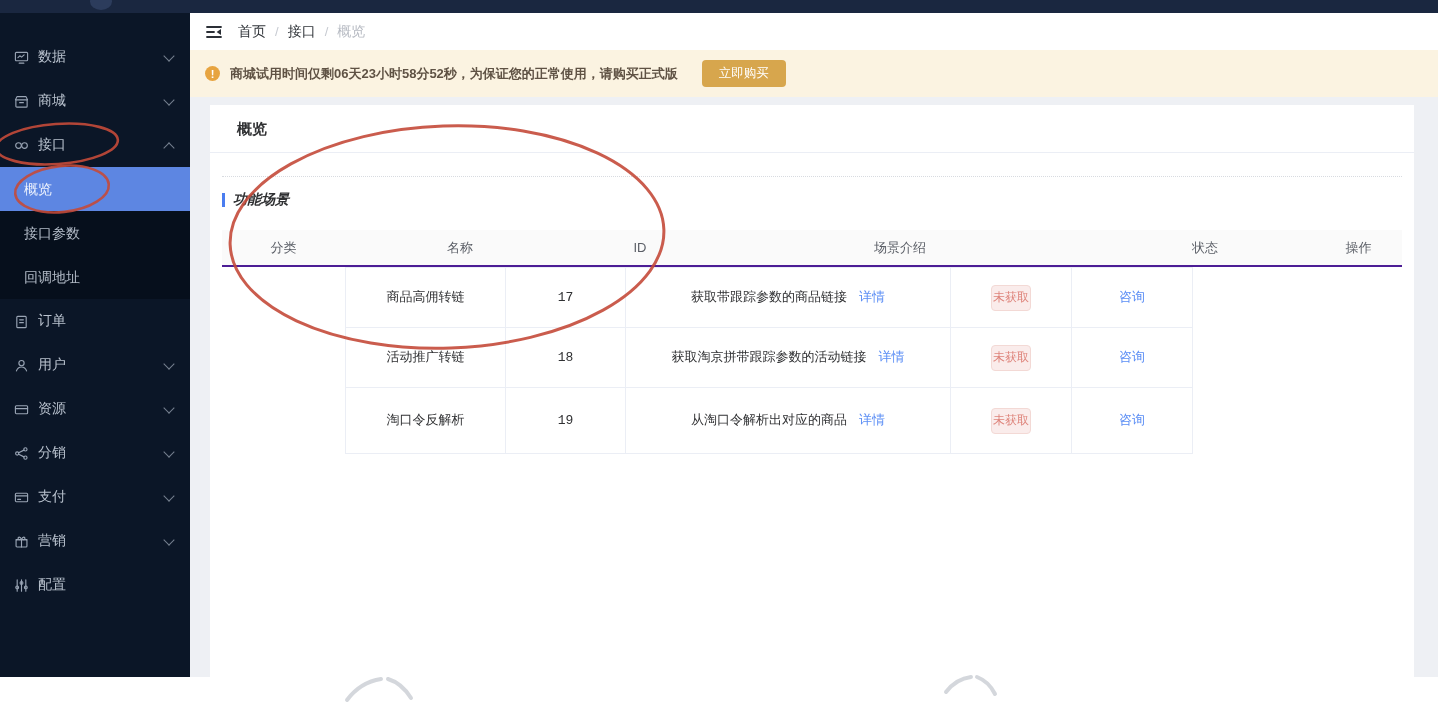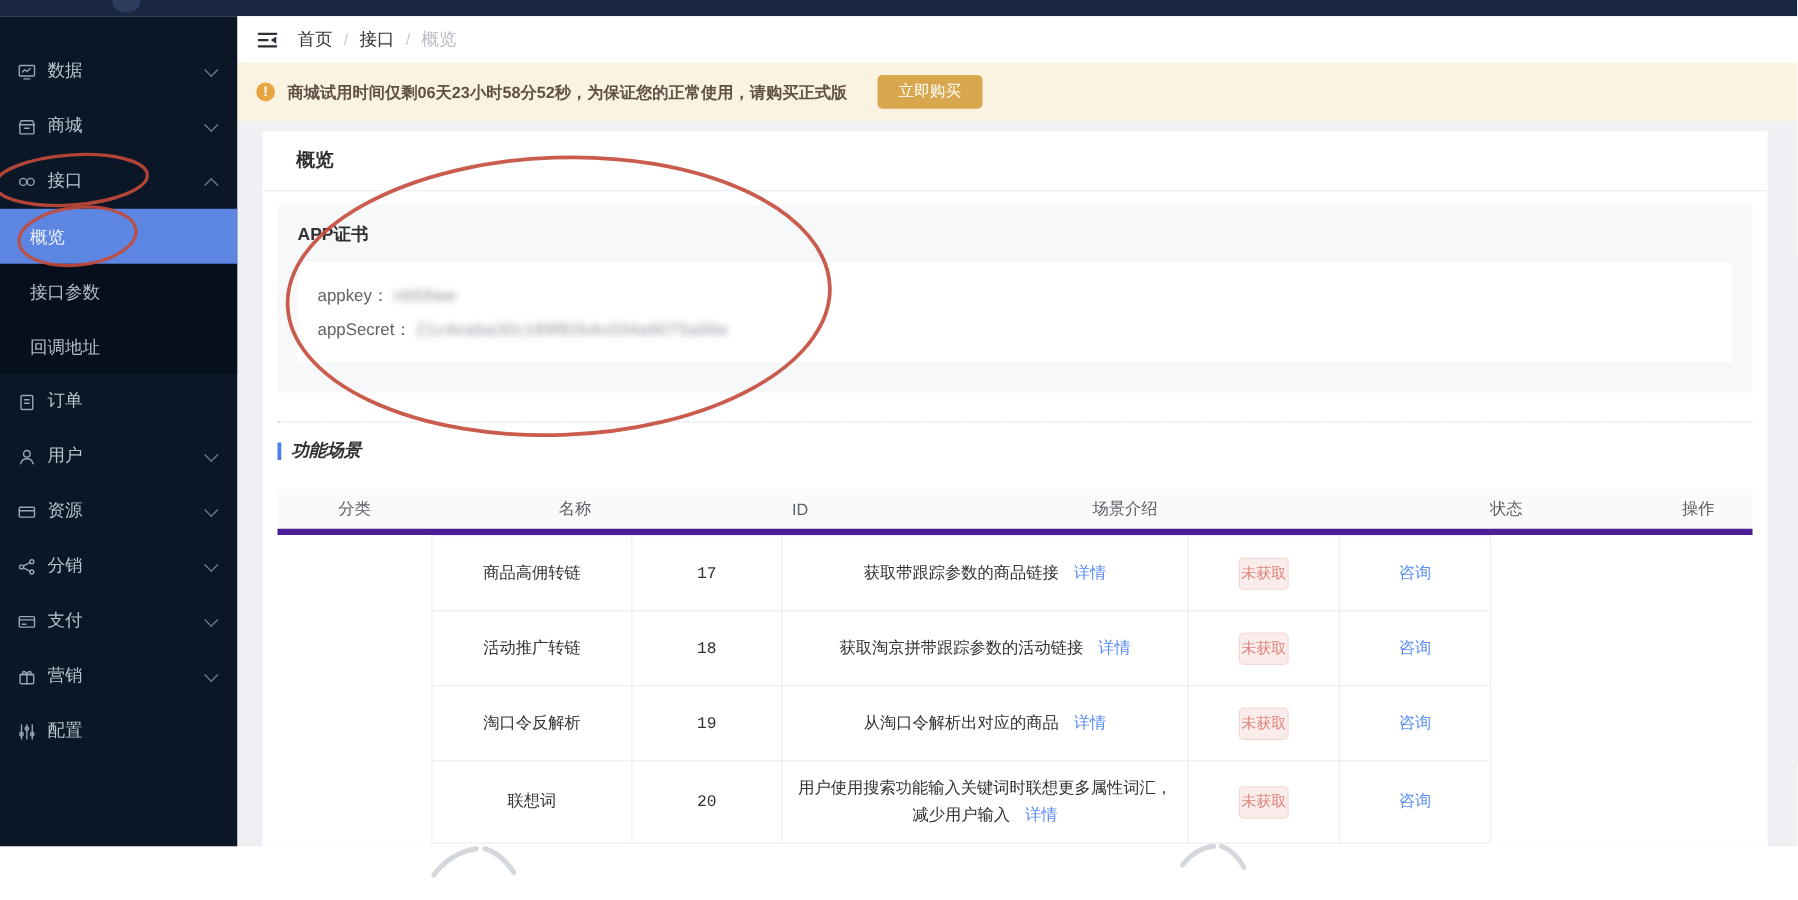--- a/index.html
+++ b/index.html
@@ -220,19 +220,6 @@
       <div class="card">
         <div class="card-head">概览</div>
 
-        <div class="cert">
-          <div class="cert-title">APP证书</div>
-          <div class="cert-inner">
-            <div class="cert-line">
-              <span>appkey：</span>
-              <span class="mosaic">nb59aw</span>
-            </div>
-            <div class="cert-line">
-              <span>appSecret：</span>
-              <span class="mosaic">21c4eaba30c189f82b4c034a9075a56e</span>
-            </div>
-          </div>
-        </div>
 
         <div class="dotted"></div>
 

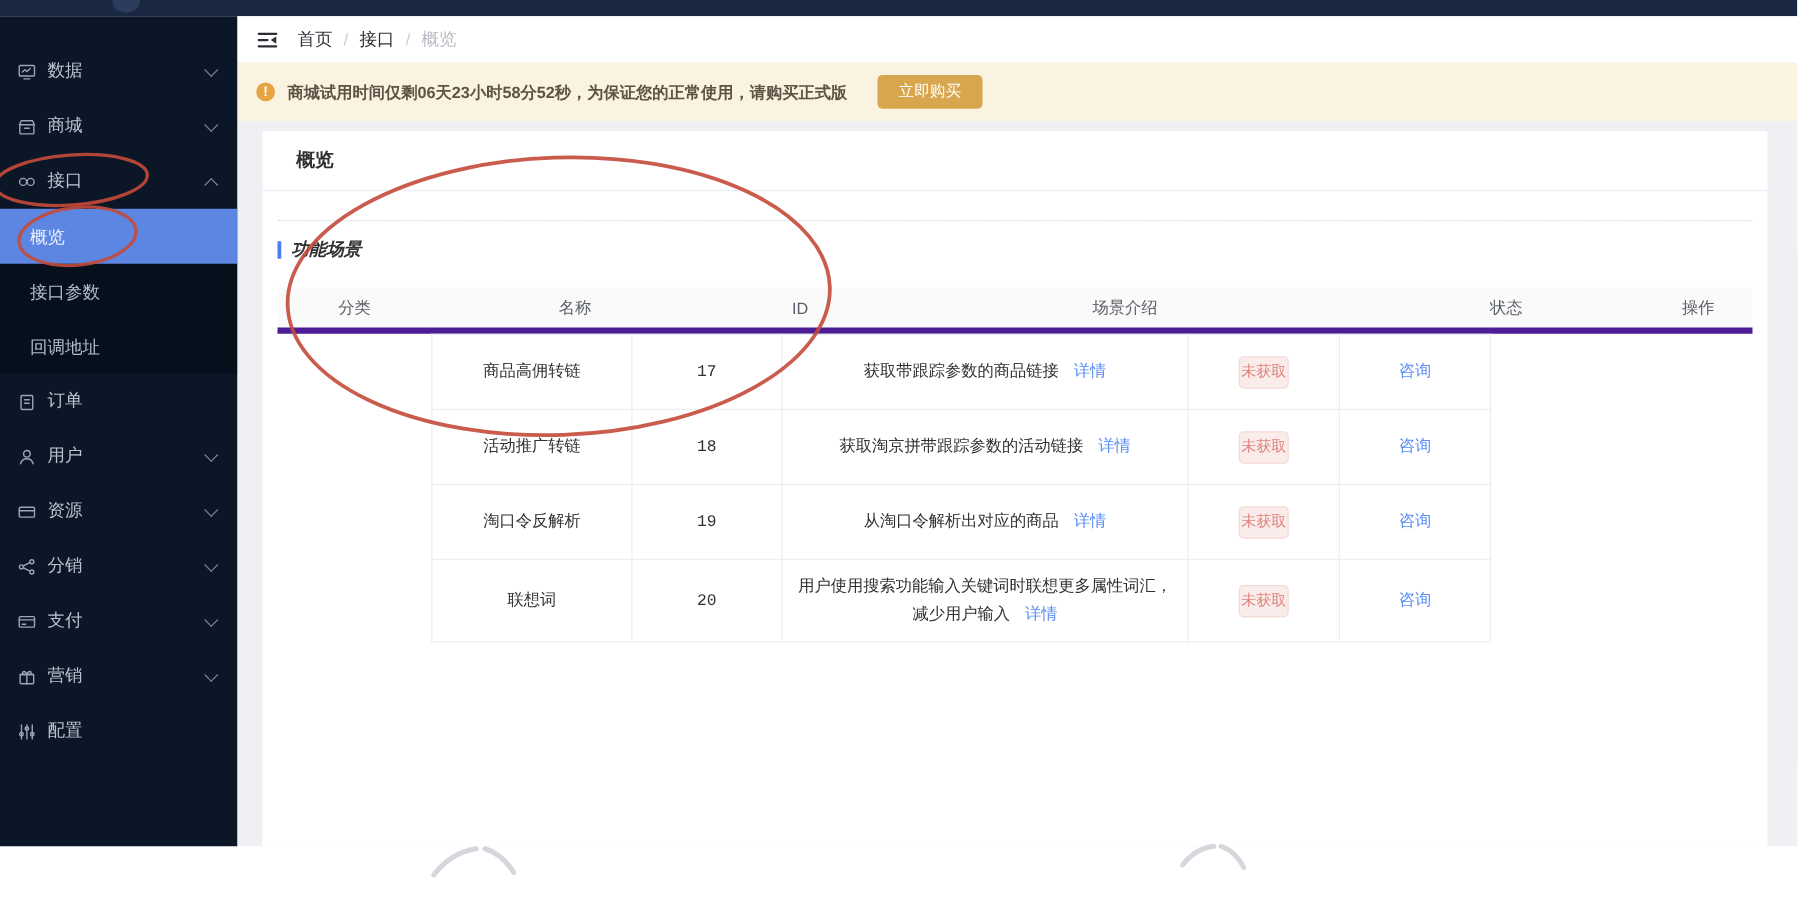--- a/index.html
+++ b/index.html
@@ -53,7 +53,7 @@
   .sec-bar{width:3px;height:14px;background:#4a7df0;}
   .sec-title{font-size:14px;font-weight:bold;color:#303133;}
   .thead{margin:21px 12px 0;height:37px;background:#fafafa;display:flex;align-items:center;
-         font-size:13px;color:#5a5e66;border-bottom:5px solid #4c1d95;box-sizing:border-box;}
+         font-size:13px;color:#5a5e66;border-bottom:2px solid #4c1d95;box-sizing:border-box;}
   .th{text-align:center;}
   .body-table{margin-left:135px;border-collapse:collapse;table-layout:fixed;width:847px;
               font-size:13px;color:#303133;font-family:Liberation Mono, monospace;}

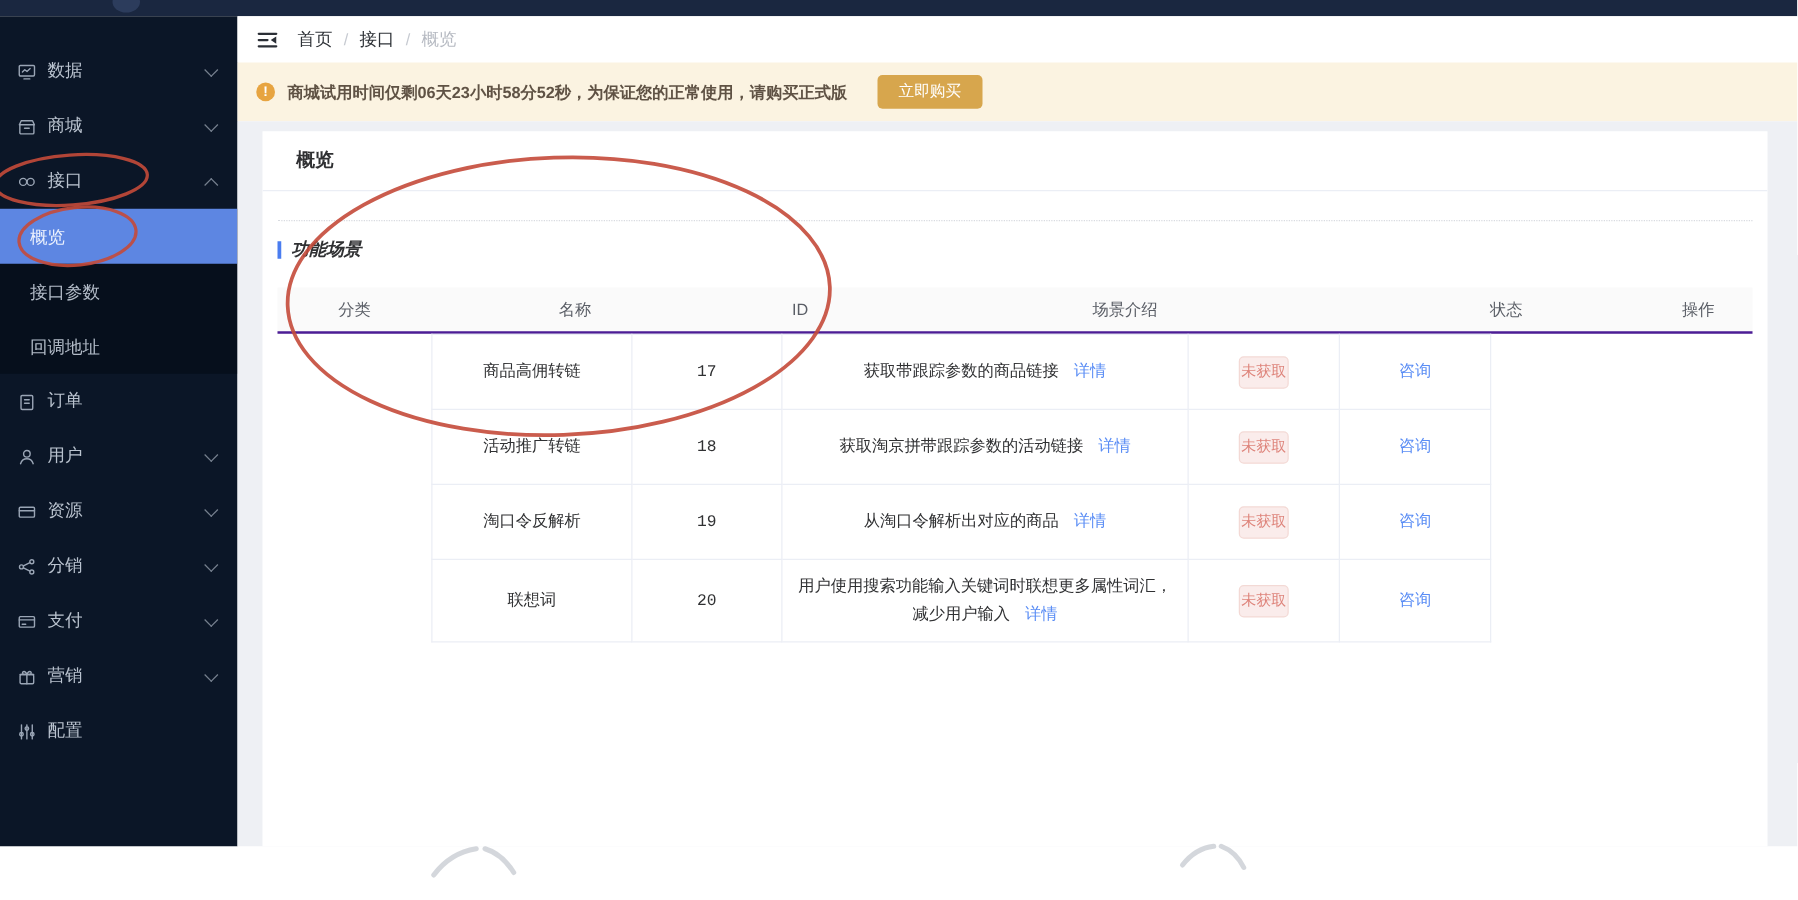--- a/index.html
+++ b/index.html
@@ -266,13 +266,6 @@
                 <td><span class="badge">未获取</span></td>
                 <td><a class="link">咨询</a></td>
               </tr>
-              <tr>
-                <td>联想词</td>
-                <td>20</td>
-                <td>用户使用搜索功能输入关键词时联想更多属性词汇，减少用户输入<a class="link detail-gap">详情</a></td>
-                <td><span class="badge">未获取</span></td>
-                <td><a class="link">咨询</a></td>
-              </tr>
             </tbody>
         </table>
       </div>

